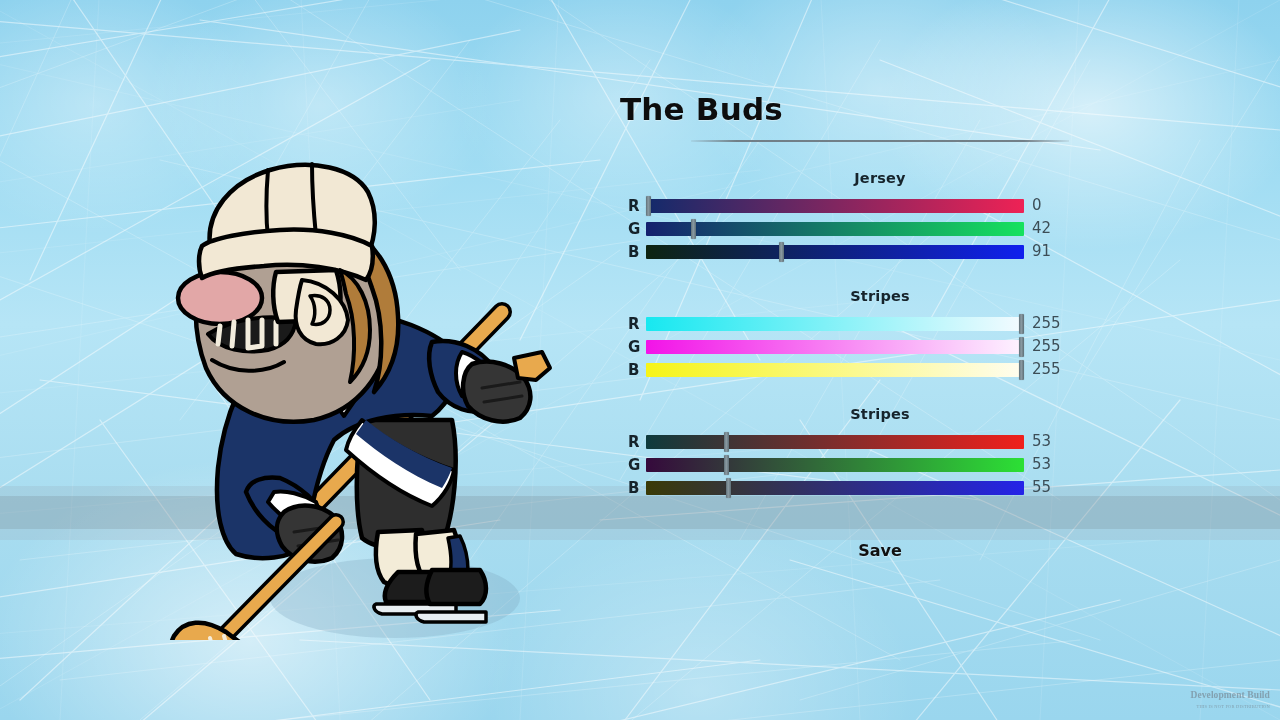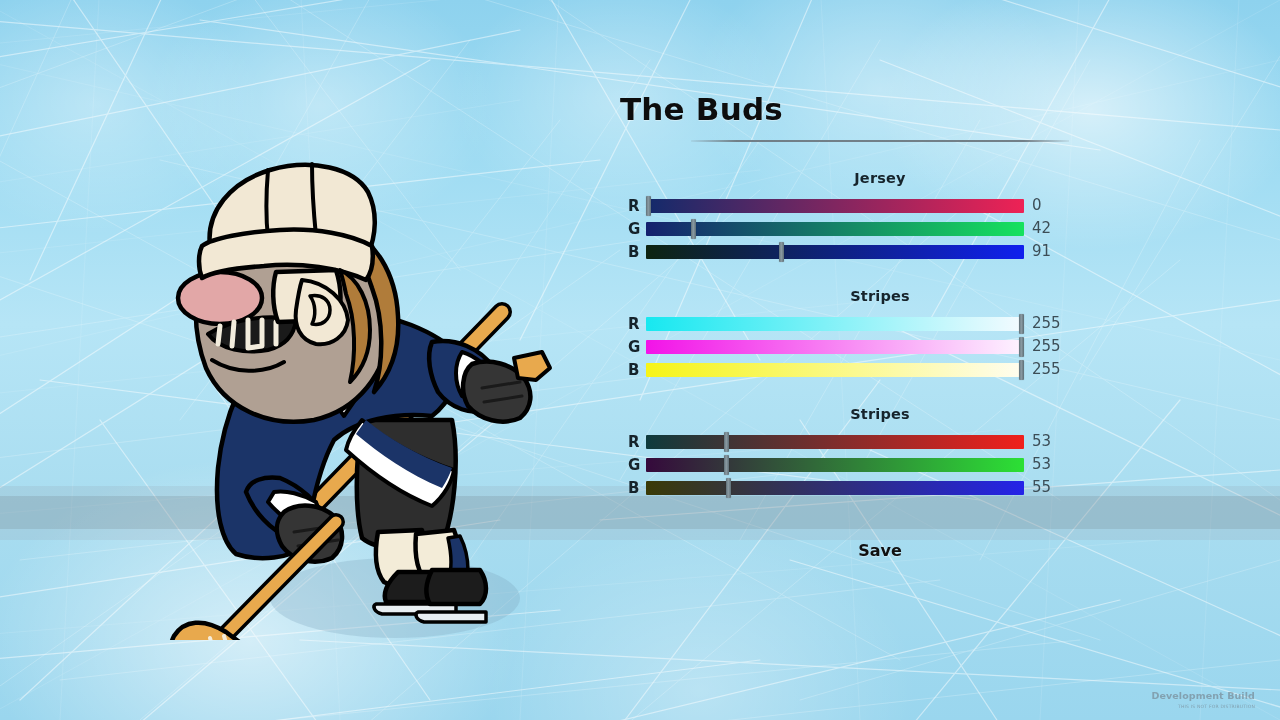--- a/index.html
+++ b/index.html
@@ -96,9 +96,9 @@
 
   
   #watermark {
-    position:absolute; right:25px; bottom:8px;
+    position:absolute; right:10px; bottom:8px;
     font-size:9.5px; font-weight:bold; color:rgba(120,140,152,0.72);
-    line-height:11px; text-align:right; letter-spacing:0.1px;
+    line-height:11px; text-align:right; letter-spacing:0.1px;font-family:Liberation Serif, serif;
   }
   #watermark .sub { font-size:4.5px; font-weight:normal; letter-spacing:0.2px; display:block; }
 </style>

